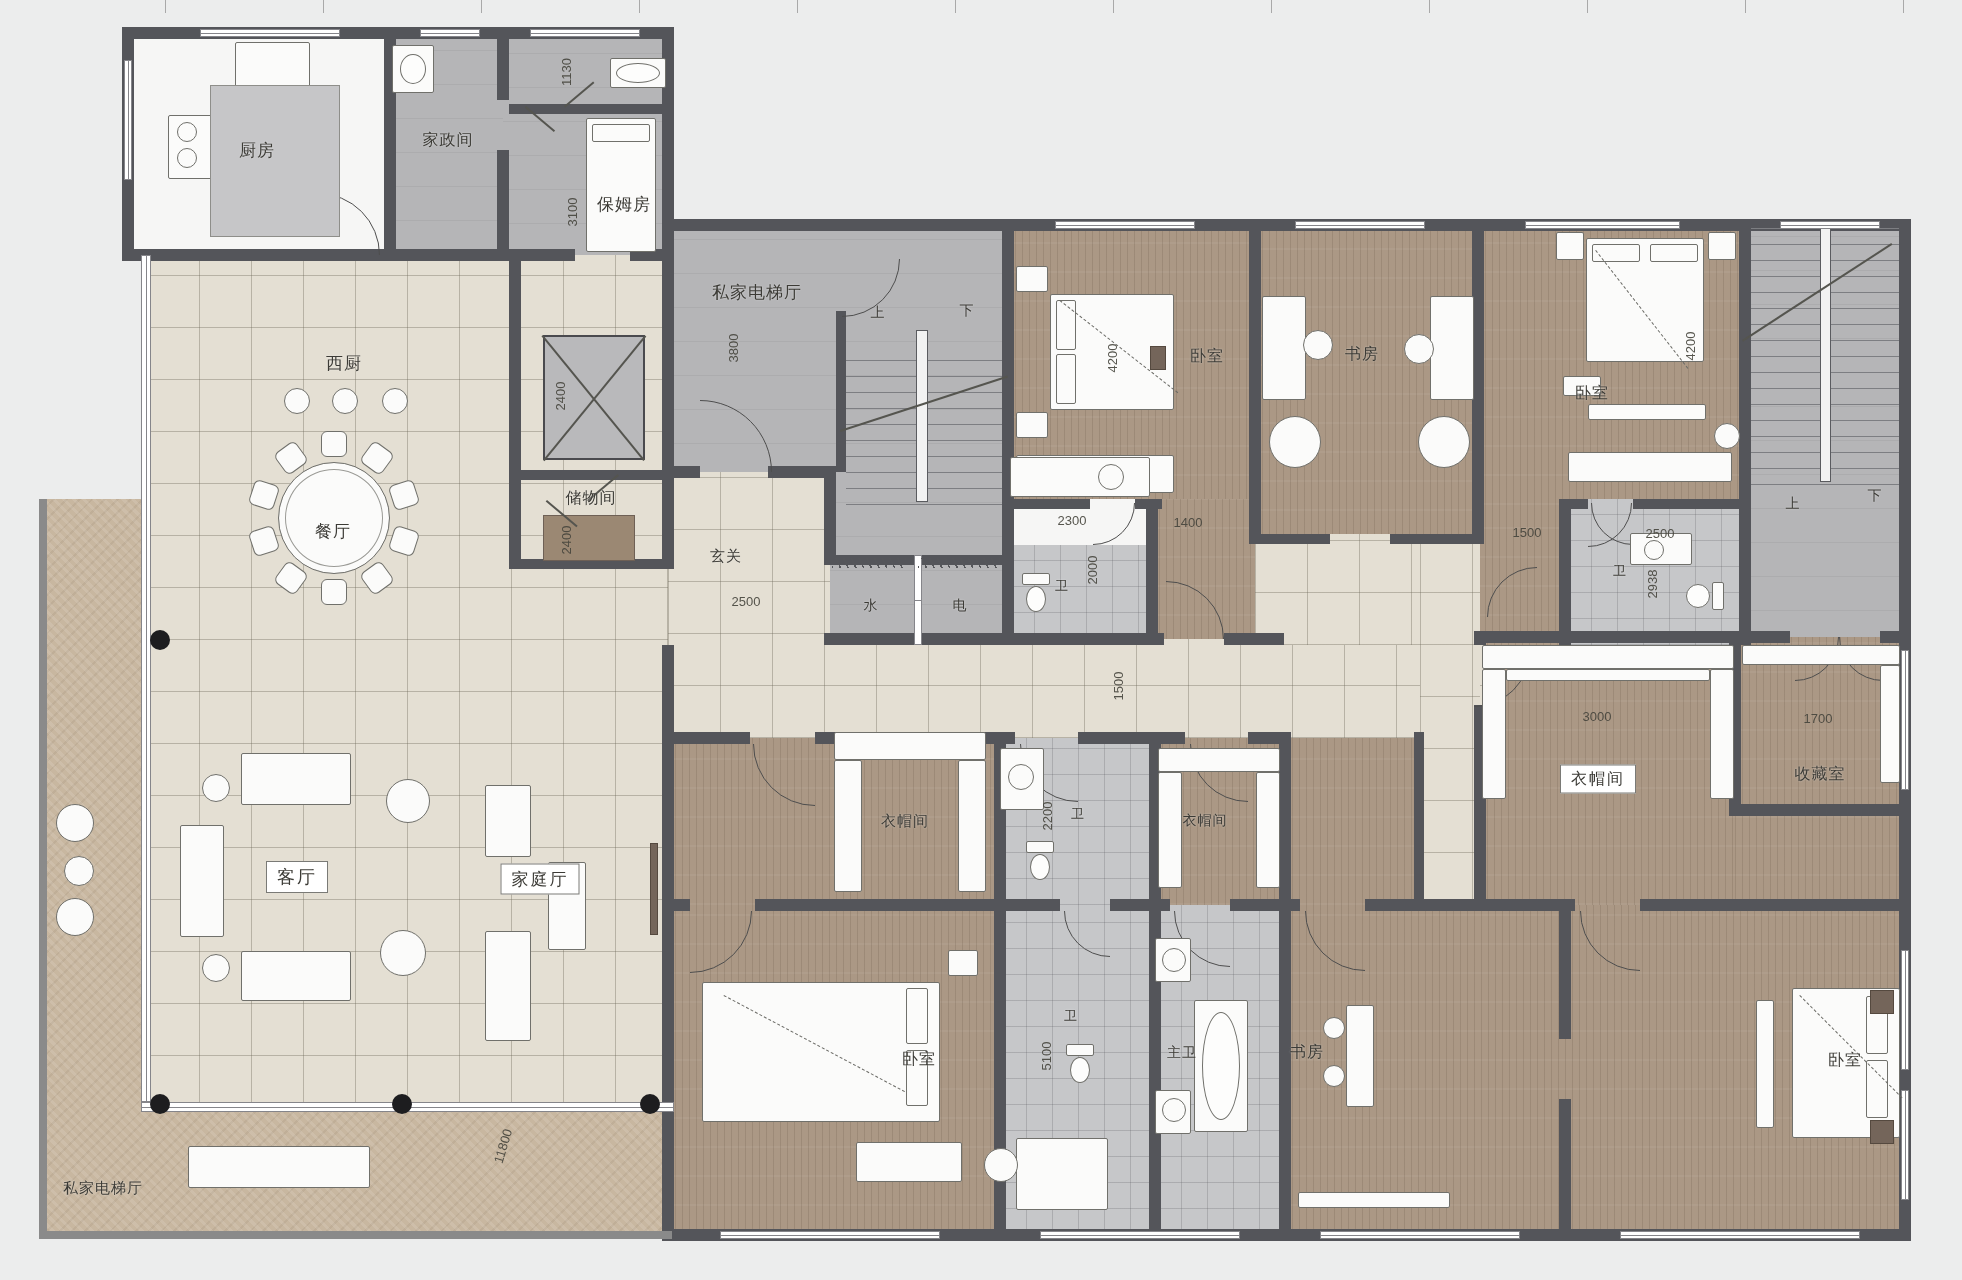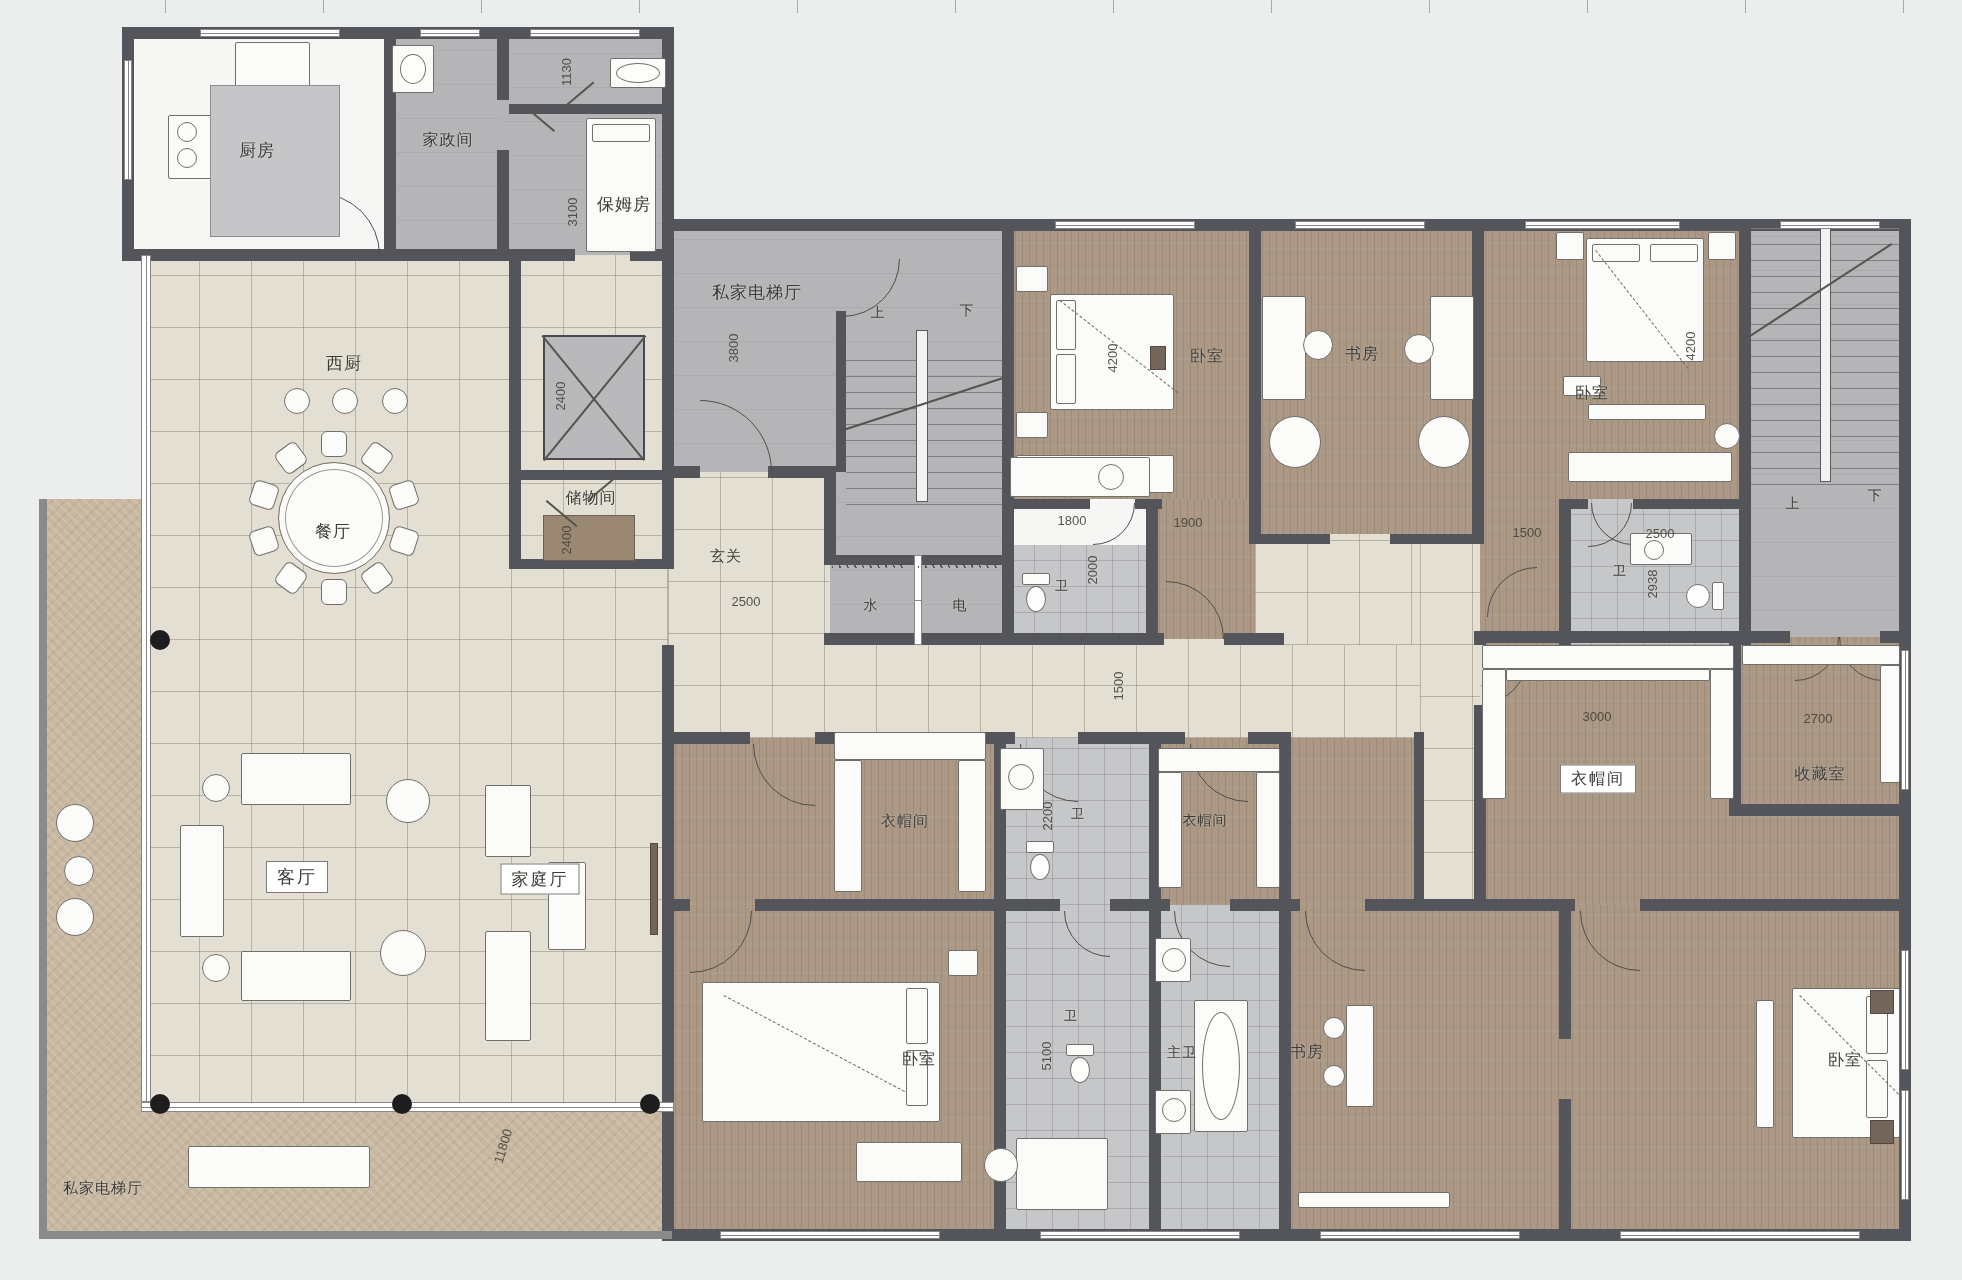--- a/index.html
+++ b/index.html
@@ -366,7 +366,7 @@
       <span class="dim-label" style="left: 566px; top: 540px; transform: translate(-50%, -50%) rotate(-90deg);">2400</span>
       <span class="dim-label" style="left: 746px; top: 601px;">2500</span>
       <span class="dim-label" style="left: 1112px; top: 358px; transform: translate(-50%, -50%) rotate(-90deg);">4200</span>
-      <span class="dim-label" style="left: 1072px; top: 520px;">1800</span>
+      <span class="dim-label" style="left: 1072px; top: 520px;">2300</span>
       <span class="dim-label" style="left: 1092px; top: 570px; transform: translate(-50%, -50%) rotate(-90deg);">2000</span>
       <span class="dim-label" style="left: 1188px; top: 522px;">1900</span>
       <span class="dim-label" style="left: 1527px; top: 532px;">1500</span>

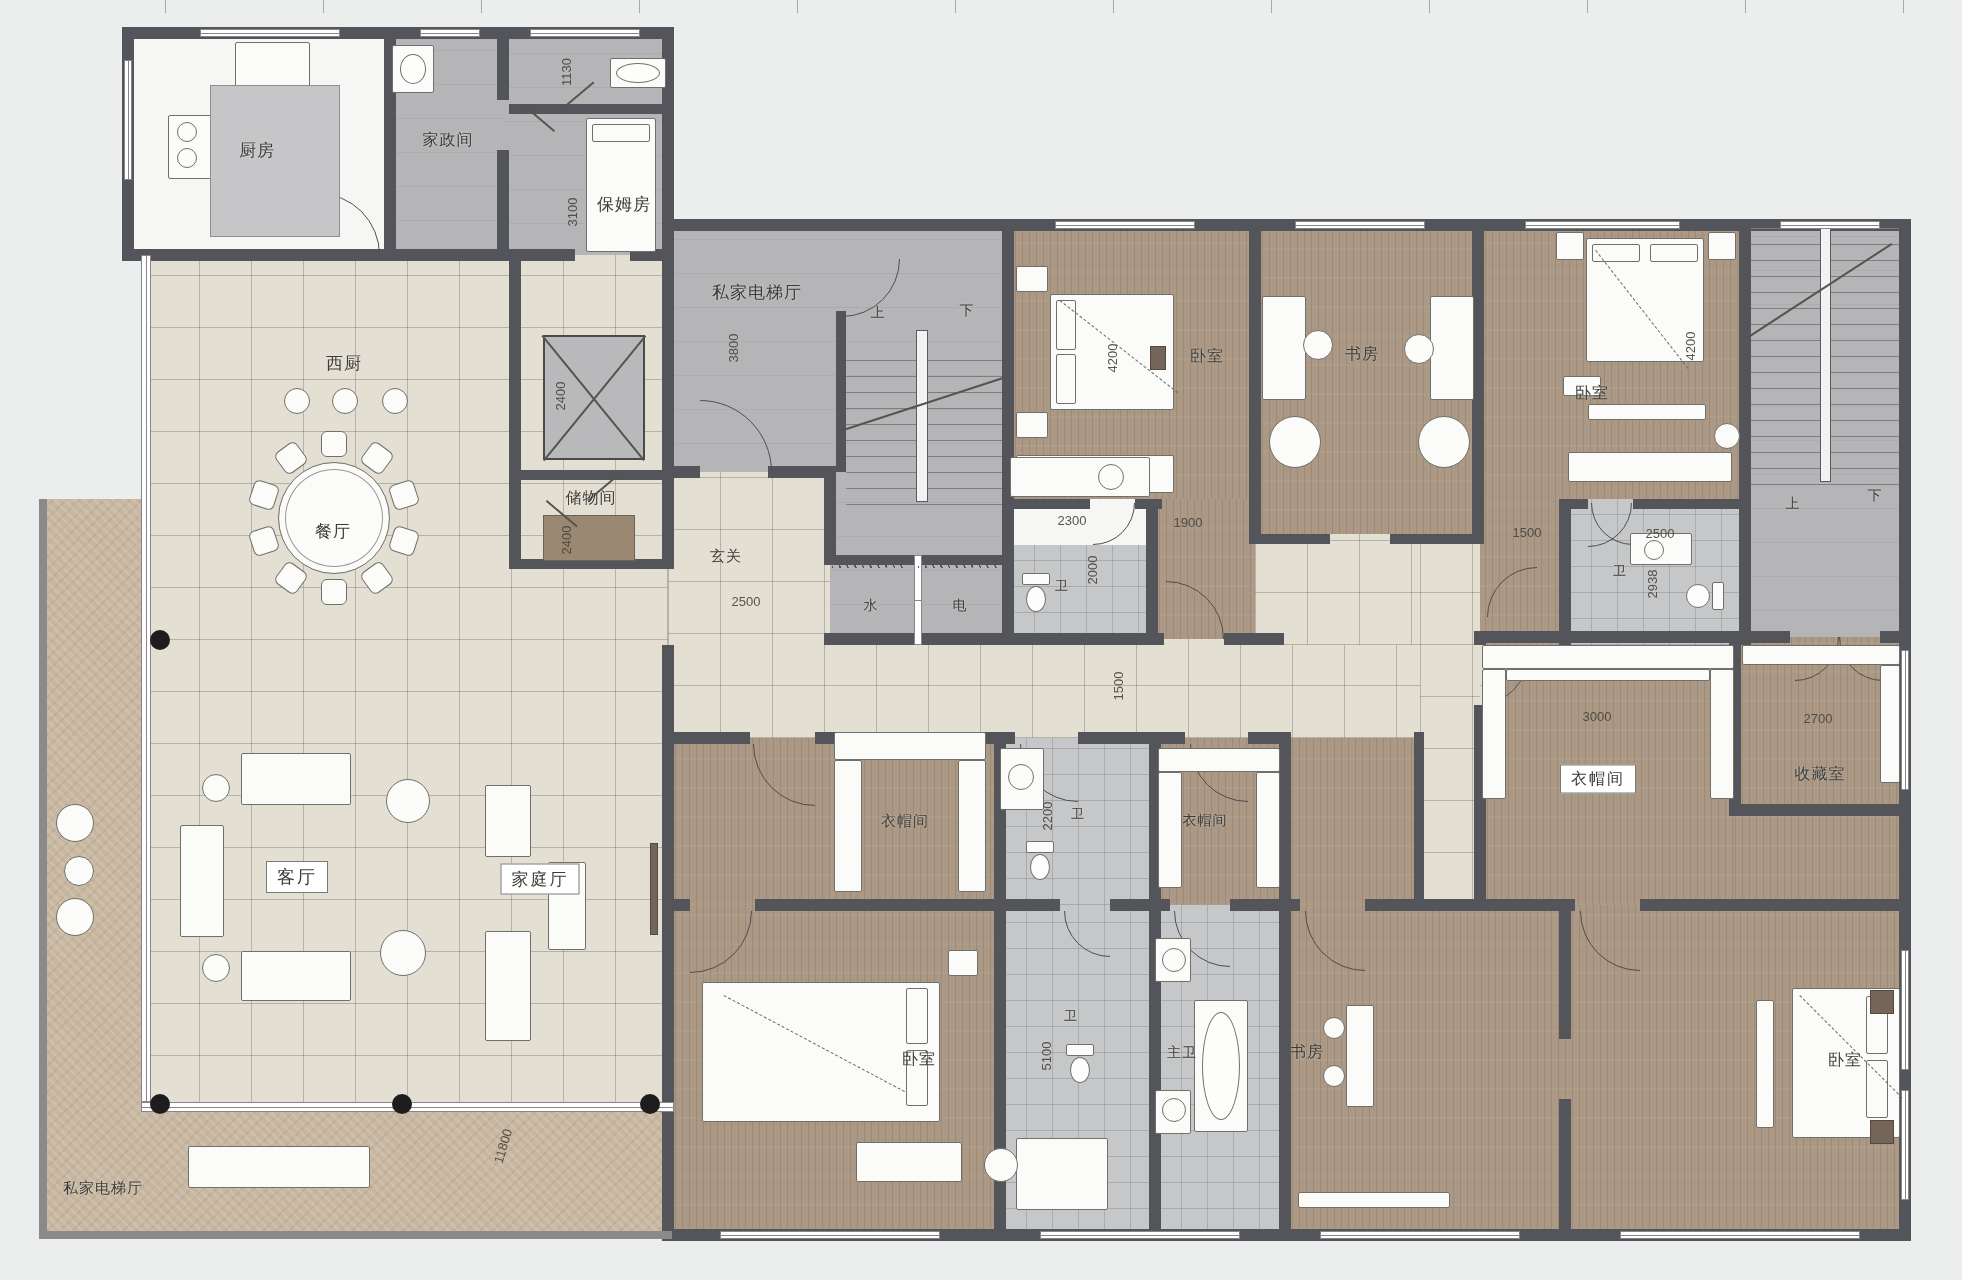--- a/index.html
+++ b/index.html
@@ -368,7 +368,7 @@
       <span class="dim-label" style="left: 1112px; top: 358px; transform: translate(-50%, -50%) rotate(-90deg);">4200</span>
       <span class="dim-label" style="left: 1072px; top: 520px;">2300</span>
       <span class="dim-label" style="left: 1092px; top: 570px; transform: translate(-50%, -50%) rotate(-90deg);">2000</span>
-      <span class="dim-label" style="left: 1188px; top: 522px;">1900</span>
+      <span class="dim-label" style="left: 1188px; top: 522px;">1400</span>
       <span class="dim-label" style="left: 1527px; top: 532px;">1500</span>
       <span class="dim-label" style="left: 1660px; top: 533px;">2500</span>
       <span class="dim-label" style="left: 1652px; top: 584px; transform: translate(-50%, -50%) rotate(-90deg);">2938</span>

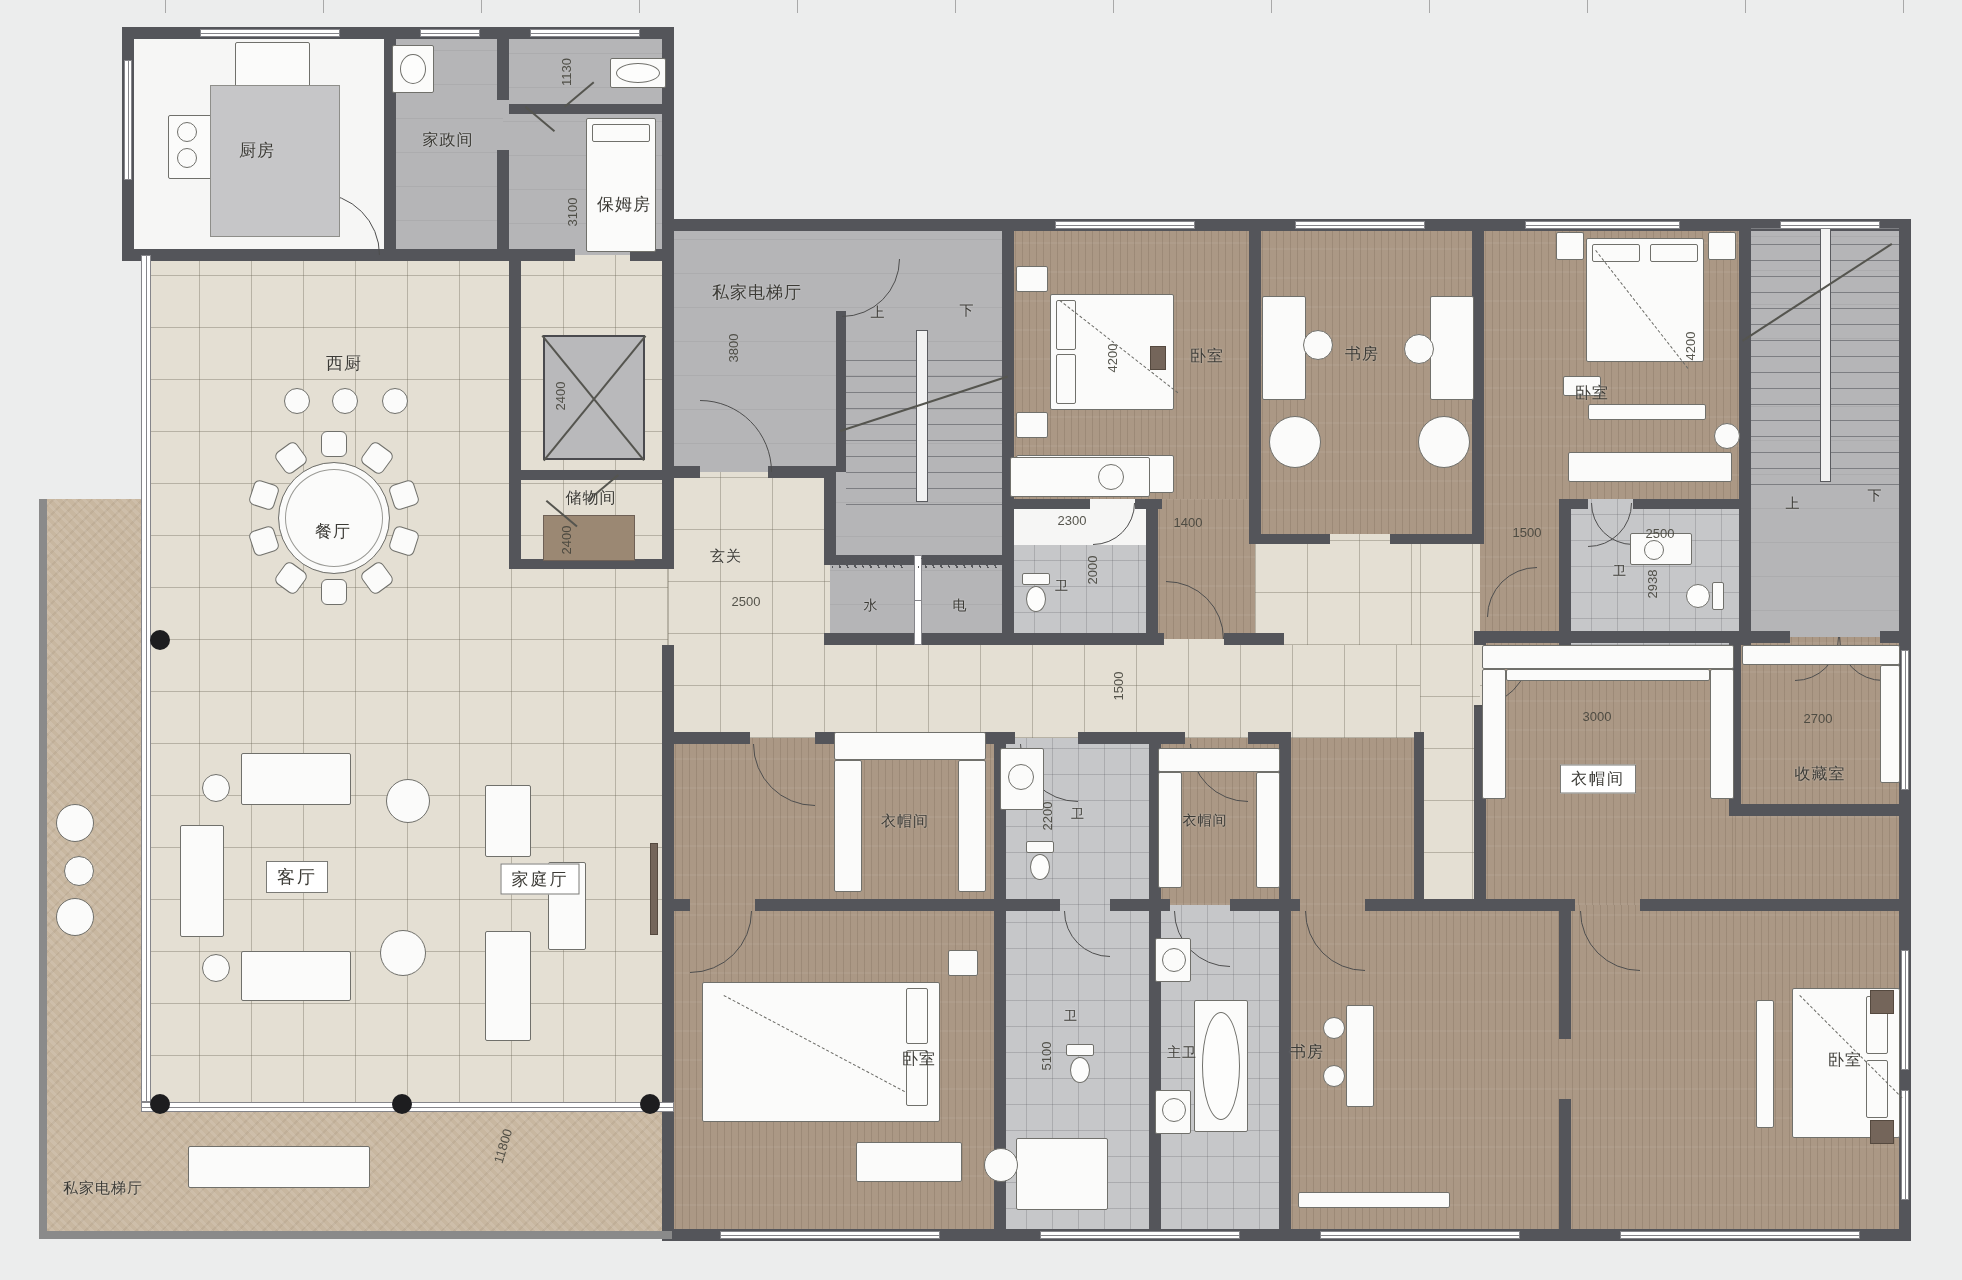--- a/index.html
+++ b/index.html
@@ -374,7 +374,7 @@
       <span class="dim-label" style="left: 1652px; top: 584px; transform: translate(-50%, -50%) rotate(-90deg);">2938</span>
       <span class="dim-label" style="left: 1690px; top: 346px; transform: translate(-50%, -50%) rotate(-90deg);">4200</span>
       <span class="dim-label" style="left: 1597px; top: 716px;">3000</span>
-      <span class="dim-label" style="left: 1818px; top: 718px;">2700</span>
+      <span class="dim-label" style="left: 1818px; top: 718px;">1700</span>
       <span class="dim-label" style="left: 1118px; top: 686px; transform: translate(-50%, -50%) rotate(-90deg);">1500</span>
       <span class="dim-label" style="left: 1047px; top: 816px; transform: translate(-50%, -50%) rotate(-90deg);">2200</span>
       <span class="dim-label" style="left: 1046px; top: 1056px; transform: translate(-50%, -50%) rotate(-90deg);">5100</span>

